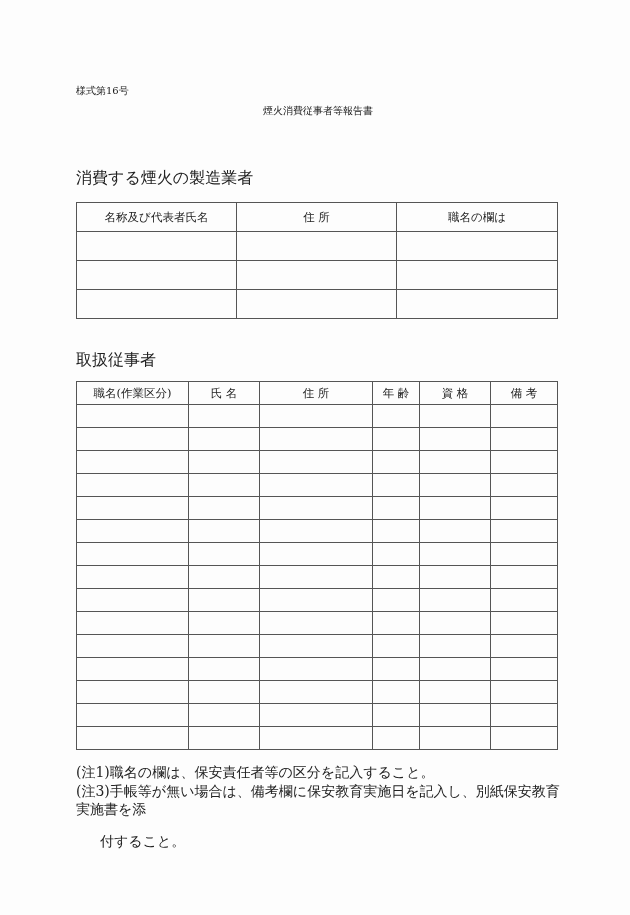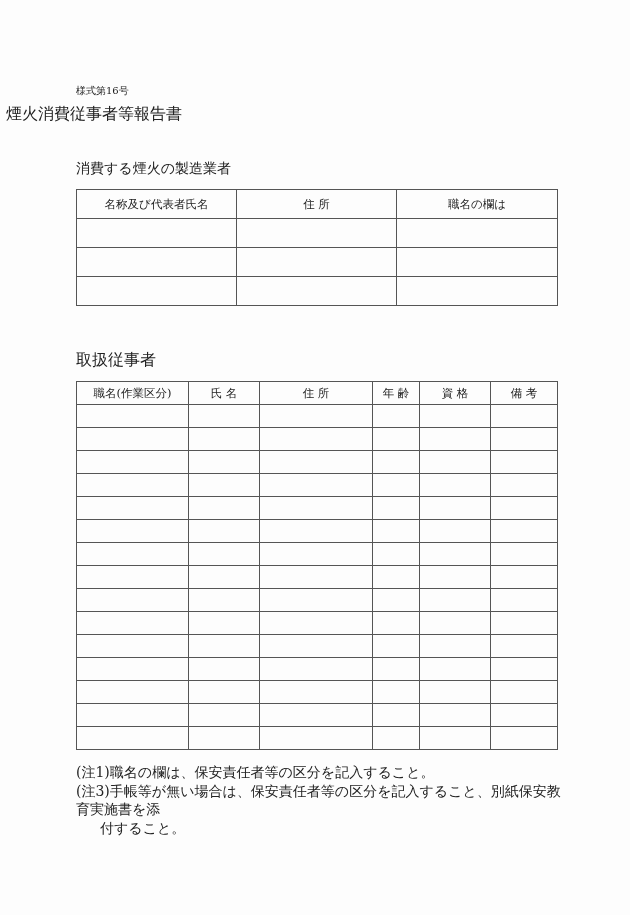--- a/index.html
+++ b/index.html
@@ -10,7 +10,7 @@
     }
     .abs { position: absolute; }
     .form-no { left: 76px; top: 84px; font-size: 10px; }
-    .title { left: 0; width: 630px; top: 104px; text-align: left; font-size: 16px; padding-left: 6px; box-sizing: border-box; }
+    .title { left: 0; width: 630px; top: 104px; text-align: center; font-size: 10px; padding-left: 6px; box-sizing: border-box; }
     .sec1 { left: 76px; top: 160px; font-size: 14px; }
     .sec2 { left: 76px; top: 350px; font-size: 16px; }
     table { border-collapse: collapse; position: absolute; table-layout: fixed; }

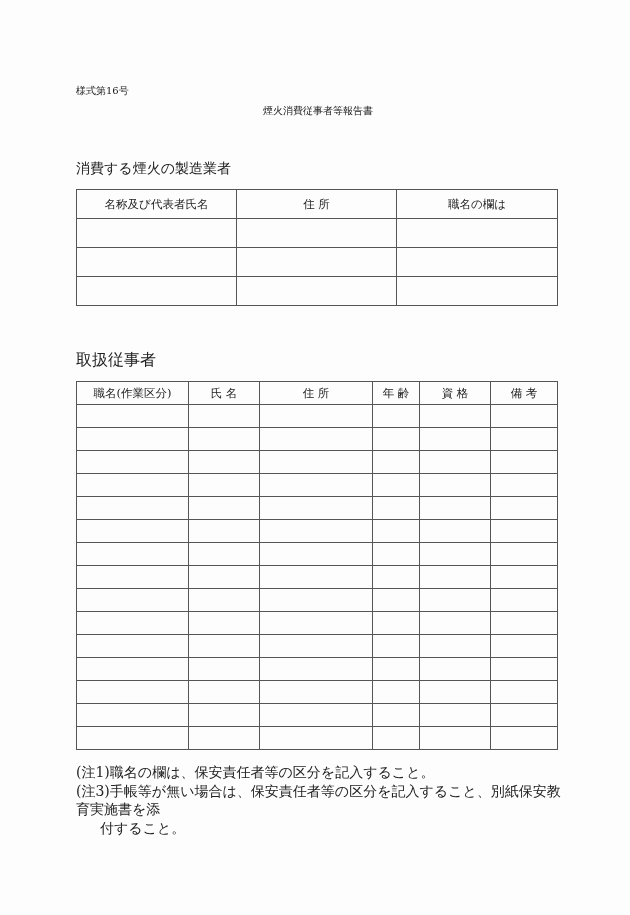--- a/index.html
+++ b/index.html
@@ -11,7 +11,7 @@
     .abs { position: absolute; }
     .form-no { left: 76px; top: 84px; font-size: 10px; }
     .title { left: 0; width: 630px; top: 104px; text-align: center; font-size: 10px; padding-left: 6px; box-sizing: border-box; }
-    .sec1 { left: 76px; top: 160px; font-size: 14px; }
+    .sec1 { left: 76px; top: 168px; font-size: 16px; }
     .sec2 { left: 76px; top: 350px; font-size: 16px; }
     table { border-collapse: collapse; position: absolute; table-layout: fixed; }
     td, th { border: 1px solid #555; padding: 0; font-weight: normal; font-size: 11.5px; text-align: center; }

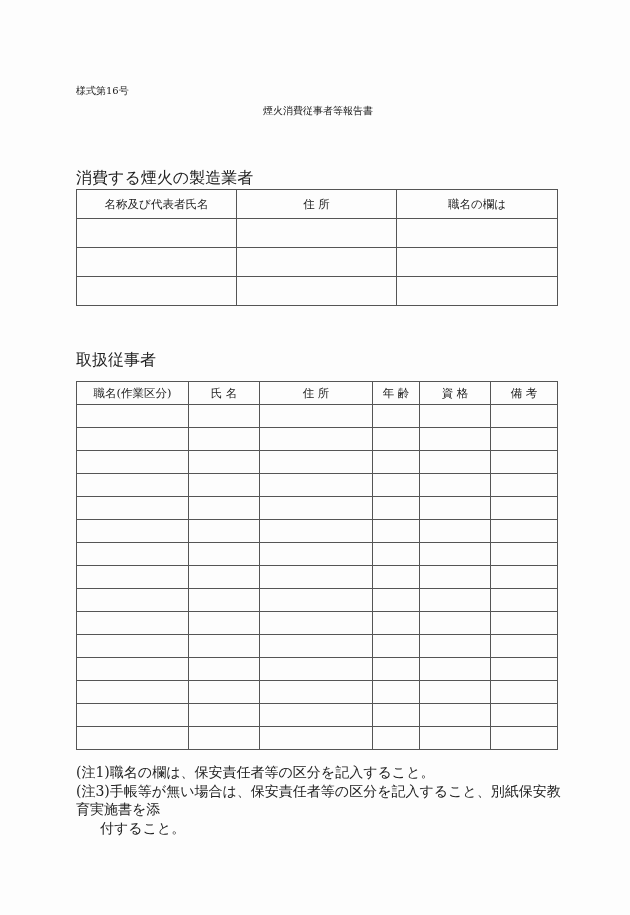--- a/index.html
+++ b/index.html
@@ -15,7 +15,7 @@
     .sec2 { left: 76px; top: 350px; font-size: 16px; }
     table { border-collapse: collapse; position: absolute; table-layout: fixed; }
     td, th { border: 1px solid #555; padding: 0; font-weight: normal; font-size: 11.5px; text-align: center; }
-    .t1 { left: 76px; top: 189px; width: 481px; }
+    .t1 { left: 76px; top: 202px; width: 481px; }
     .t1 th { height: 28px; }
     .t1 td { height: 28px; }
     .t2 { left: 76px; top: 381px; width: 481px; }

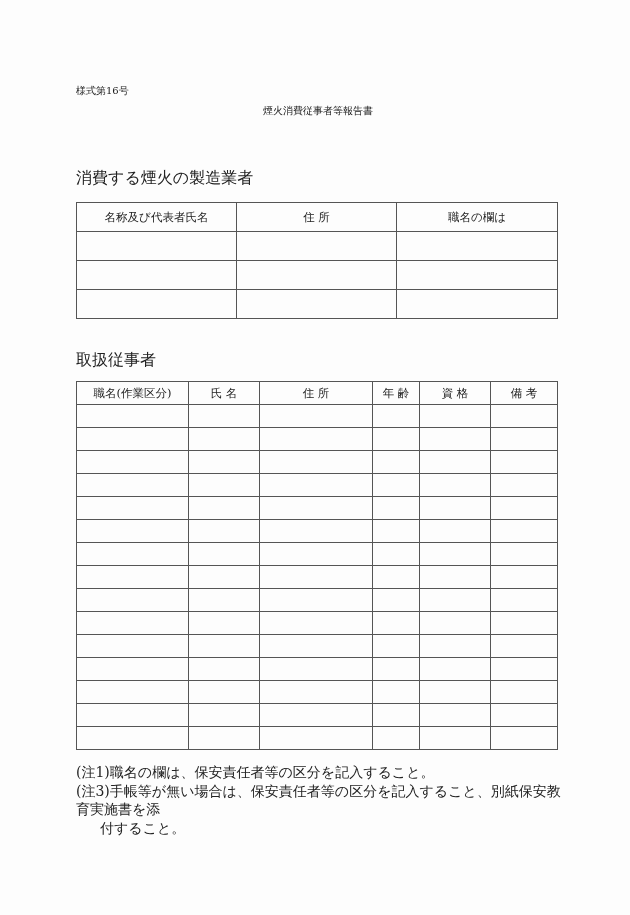--- a/index.html
+++ b/index.html
@@ -211,7 +211,7 @@
 
 <div class="abs notes">
   <div>(注1)職名の欄は、保安責任者等の区分を記入すること。</div>
-  <div>(注3)手帳等が無い場合は、保安責任者等の区分を記入すること、別紙保安教育実施書を添</div>
+  <div>(注3)手帳等が無い場合は、備考欄に保安教育実施日を記入し、別紙保安教育実施書を添</div>
   <div class="note-cont">付すること。</div>
 </div>
 

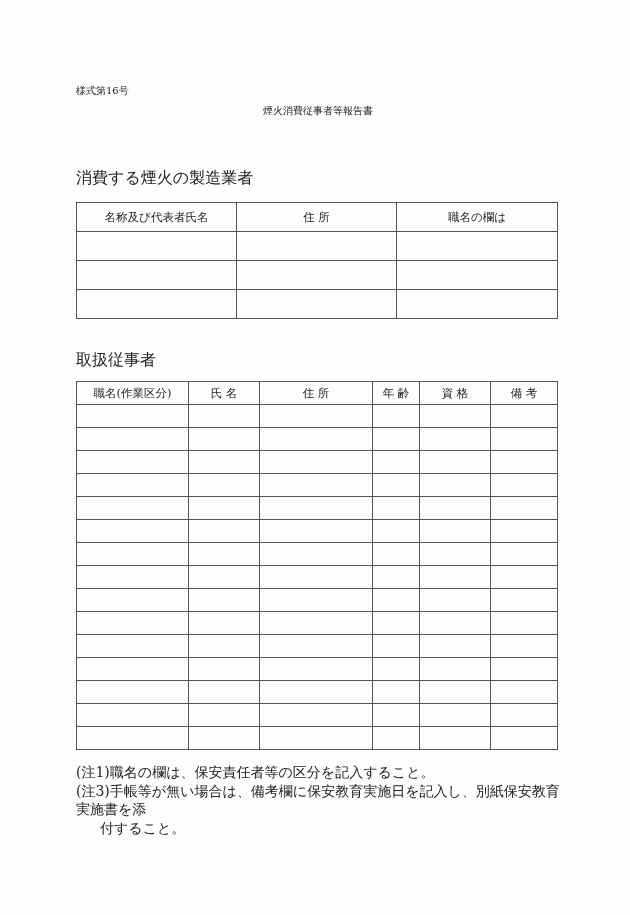--- a/index.html
+++ b/index.html
@@ -22,7 +22,7 @@
     .t2 th { height: 22px; }
     .t2 td { height: 22px; }
     .notes { left: 76px; top: 763px; font-size: 14px; line-height: 18.5px; width: 490px; }
-    .note-cont { padding-left: 24px; }
+    .note-cont { padding-left: 24px; margin-top: 13px; }
   </style>
 </head>
 <body>

